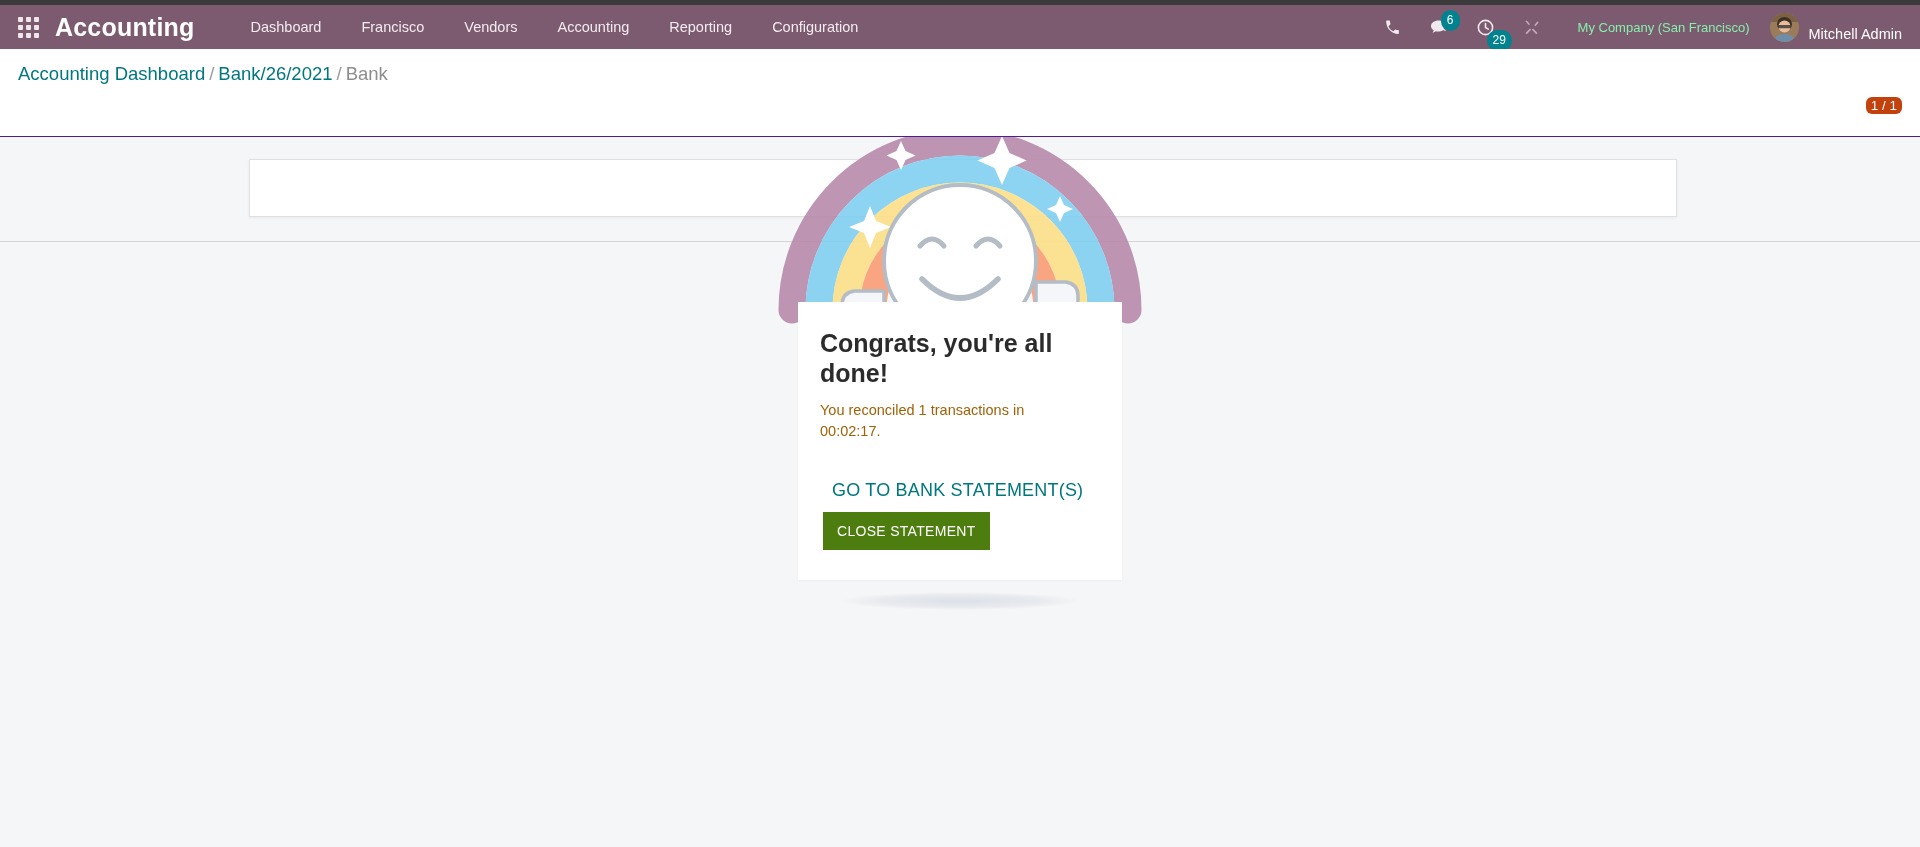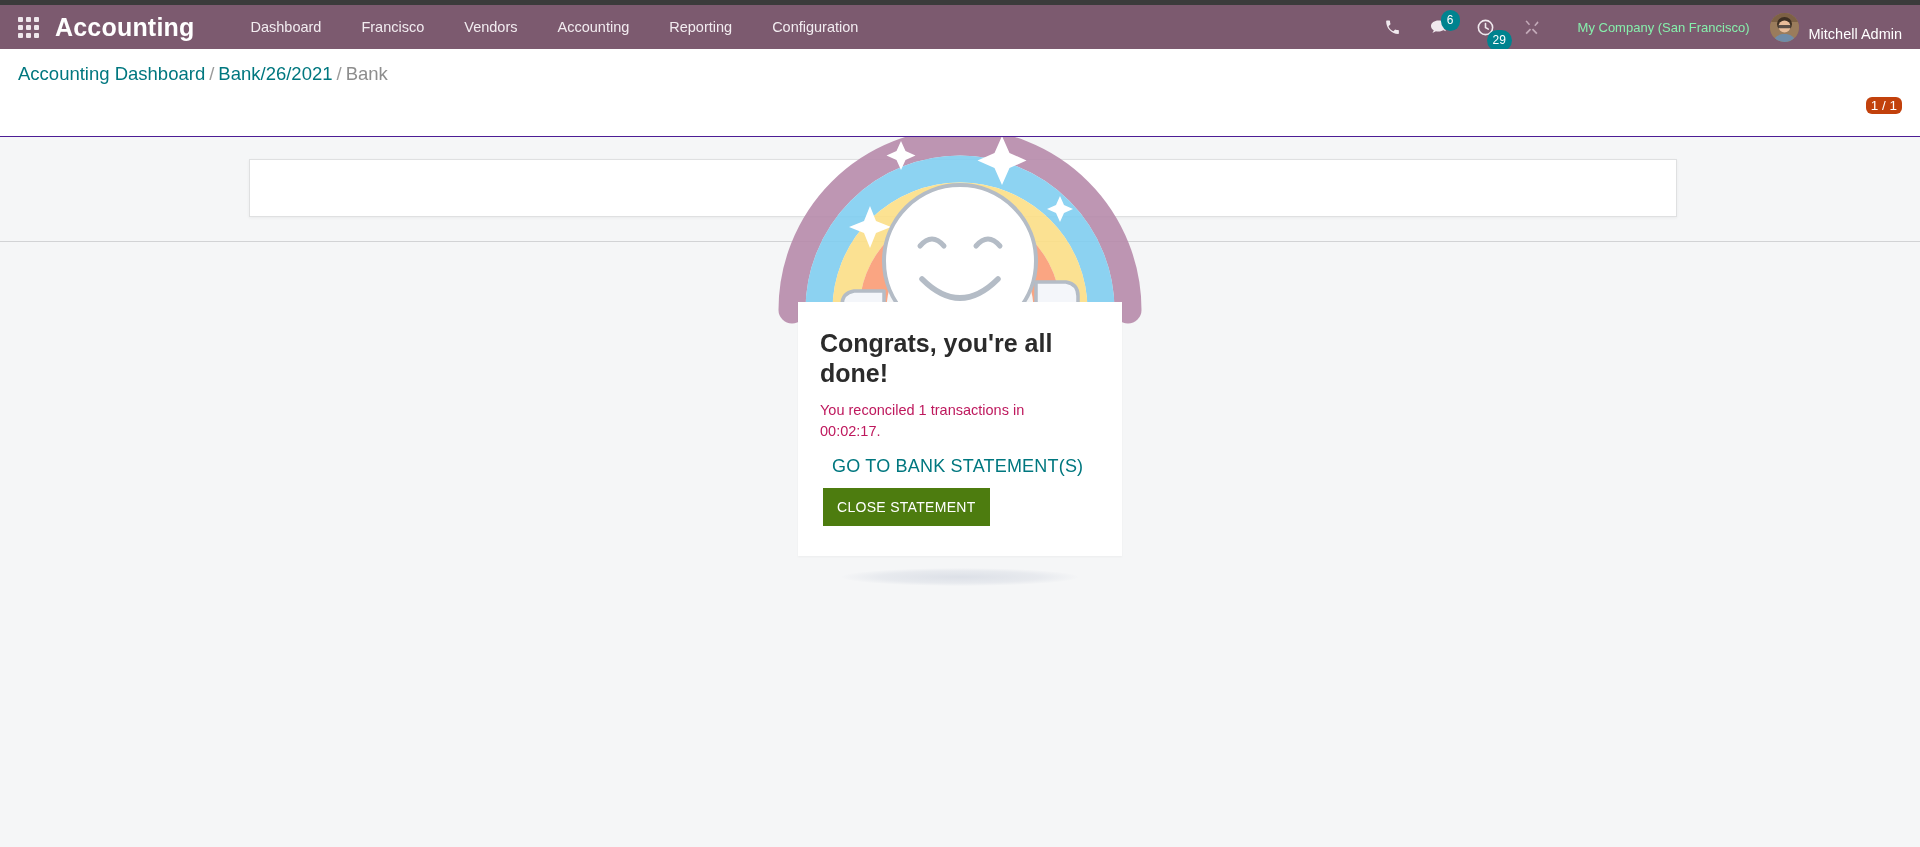--- a/index.html
+++ b/index.html
@@ -230,9 +230,9 @@
   }
   .rm-message {
     font-size: 14.5px;
-    color: #be185d;
+    color: #a16207;
     line-height: 1.45;
-    margin-bottom: 8px;
+    margin-bottom: 32px;
     max-width: 215px;
   }
   .rm-link {

